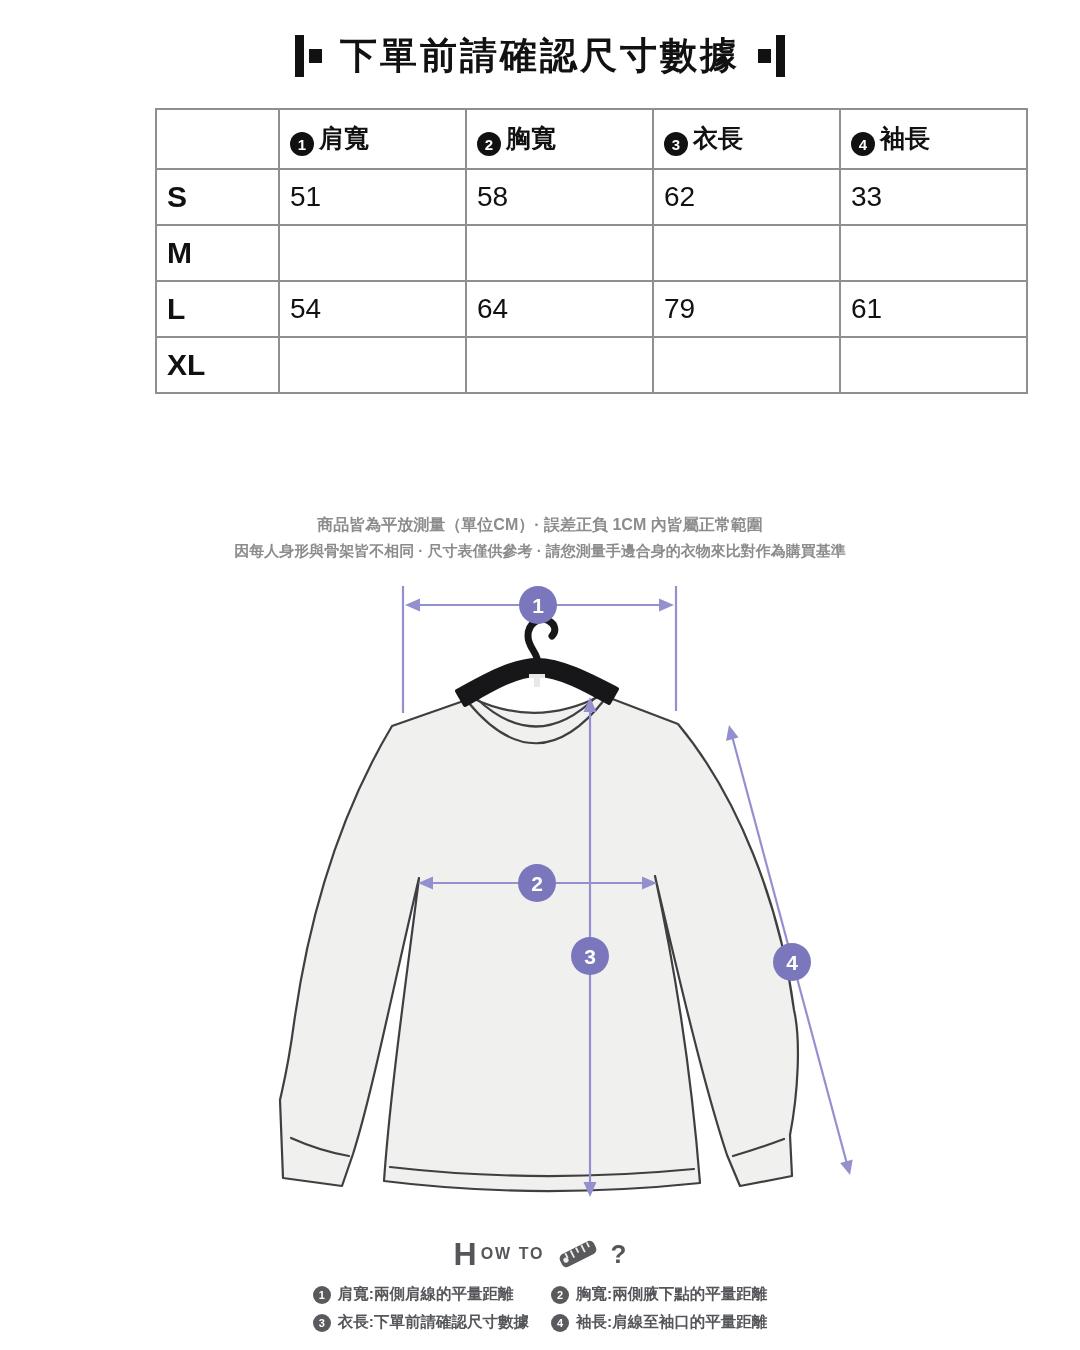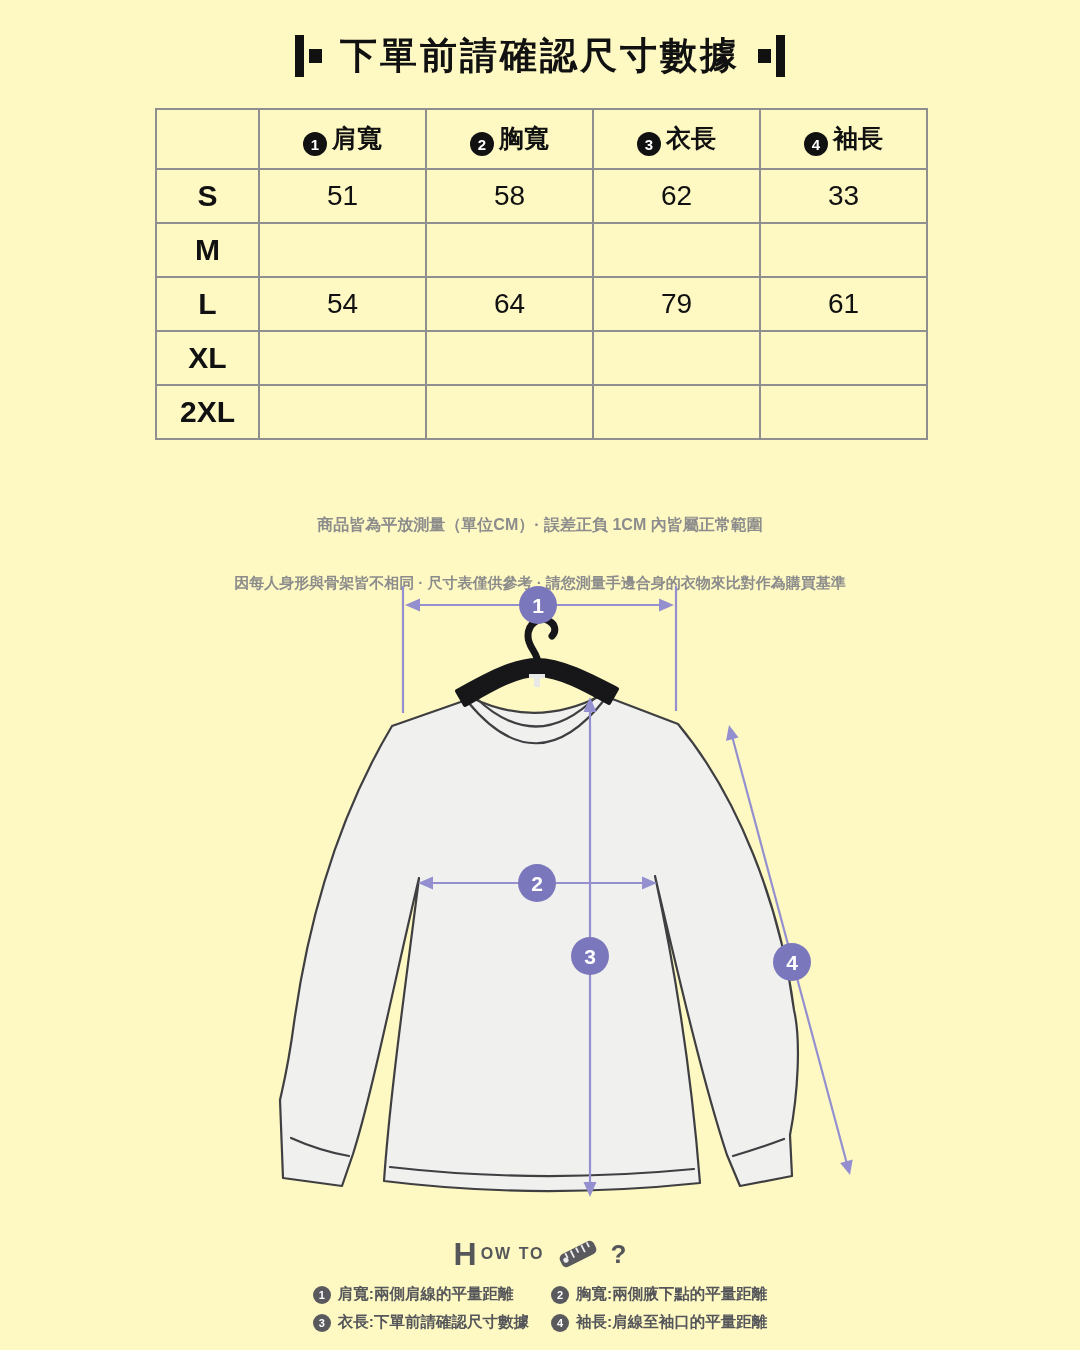--- a/index.html
+++ b/index.html
@@ -9,7 +9,7 @@
   }
   .canvas{
     position:relative;width:1080px;height:1350px;margin:0 auto;
-    background:#fef9c3;overflow:hidden;color:#111;
+    background:#ffffff;overflow:hidden;color:#111;
   }
 
   

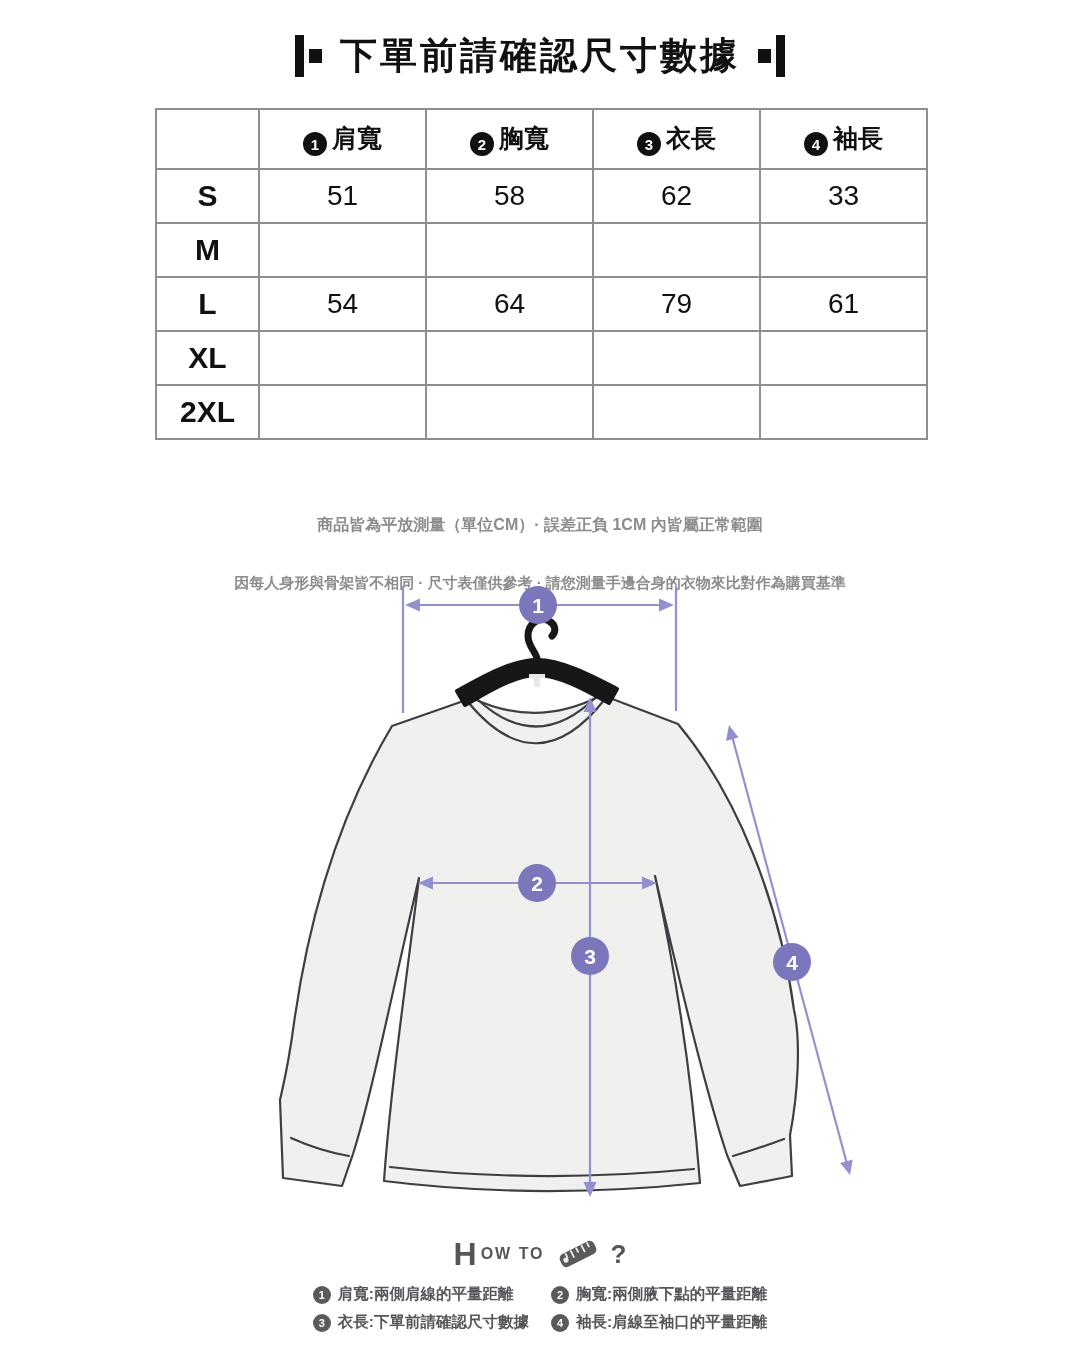--- a/index.html
+++ b/index.html
@@ -35,8 +35,8 @@
     border-collapse:collapse;table-layout:fixed;
   }
   .size-table td,.size-table th{
-    border:2px solid #8f8f8f;text-align:center;vertical-align:middle;
-    padding:0;background:transparent;
+    border:2px solid #8f8f8f;text-align:left;vertical-align:middle;
+    padding:10px;background:transparent;
   }
   .size-table .c0{width:101px;}
   .size-table .cv{width:165px;}

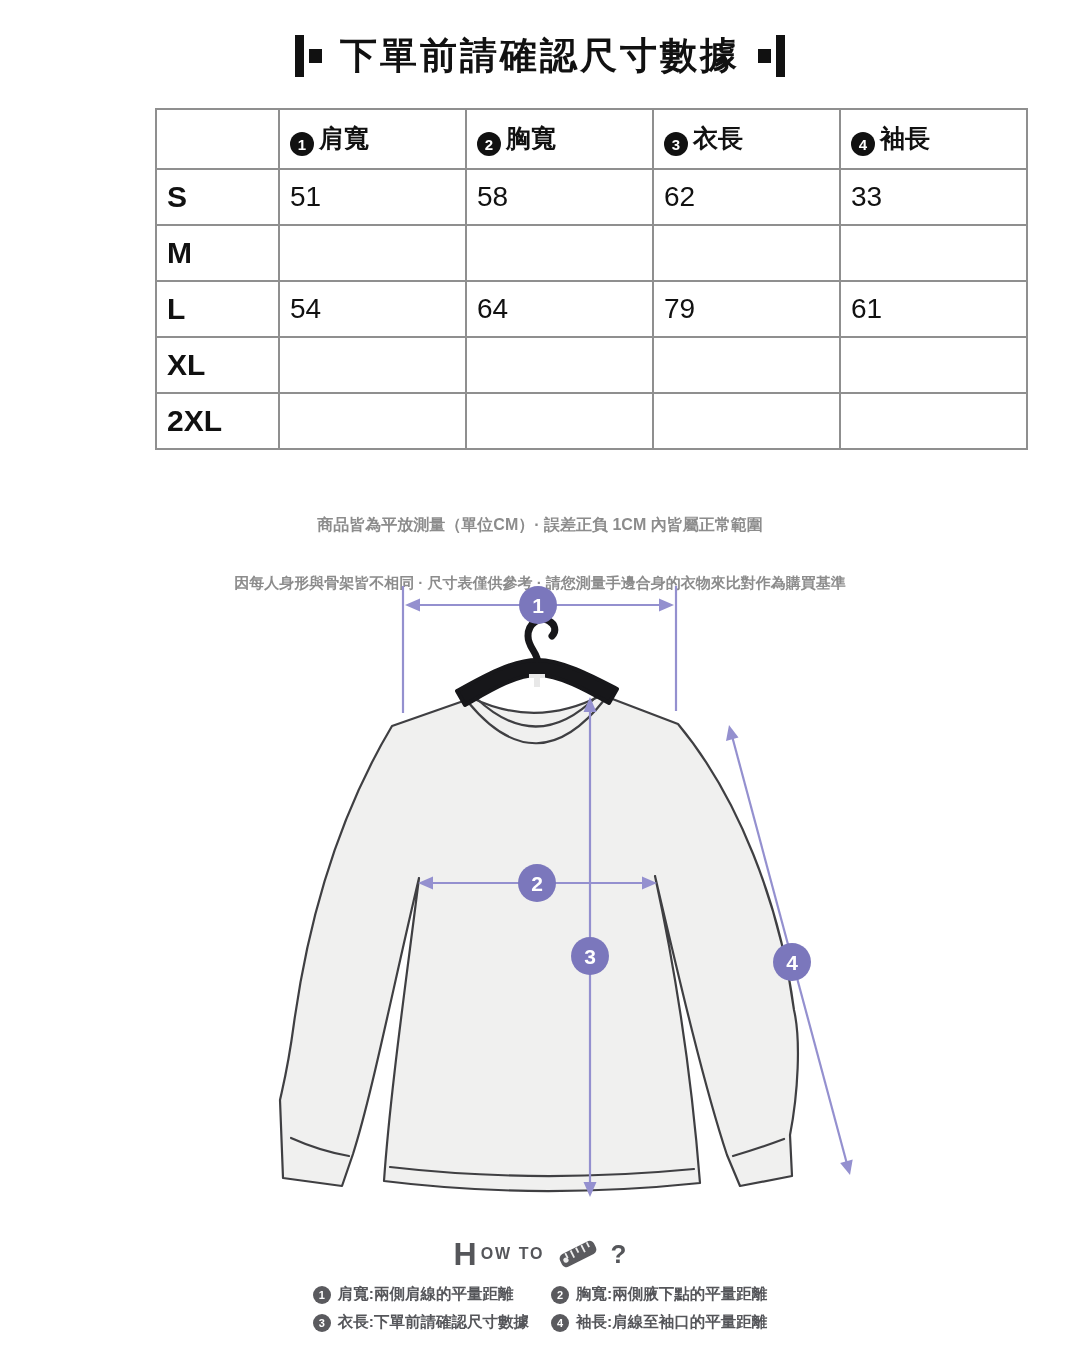--- a/index.html
+++ b/index.html
@@ -150,13 +150,6 @@
     </tr>
     <tr>
       <td class="c0 size-label">XL</td>
-      <td class="cv size-val"></td>
-      <td class="cv size-val"></td>
-      <td class="cv size-val"></td>
-      <td class="cv size-val"></td>
-    </tr>
-    <tr>
-      <td class="c0 size-label">2XL</td>
       <td class="cv size-val"></td>
       <td class="cv size-val"></td>
       <td class="cv size-val"></td>

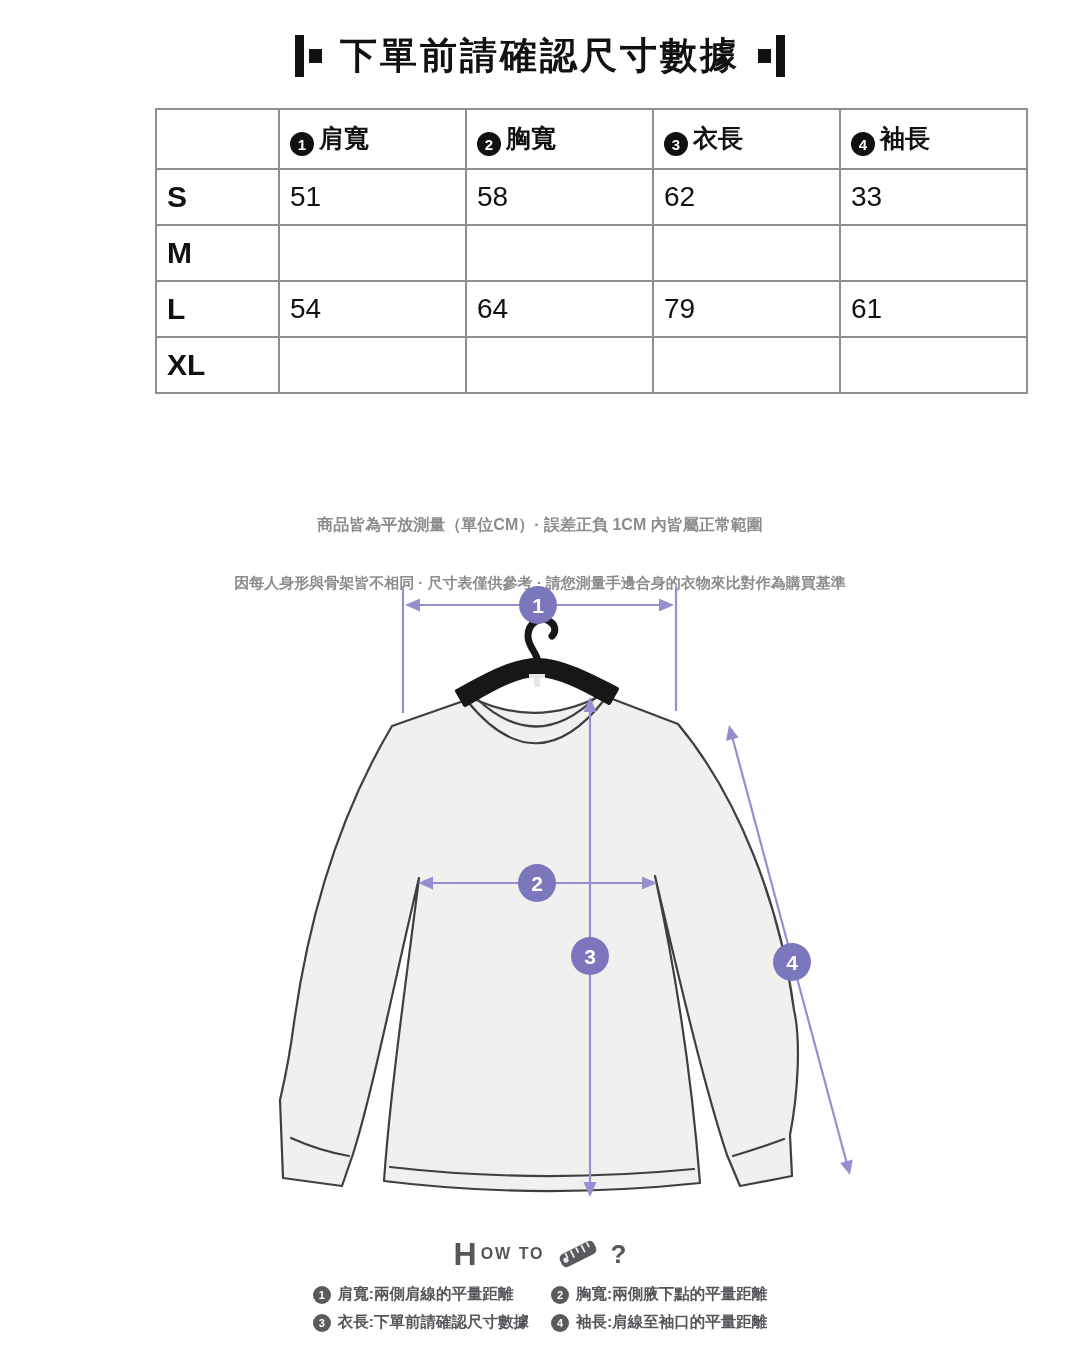--- a/index.html
+++ b/index.html
@@ -62,7 +62,7 @@
     color:#8c8c8c;font-weight:600;
   }
   .notes .l1{font-size:16px;line-height:26px;}
-  .notes .l2{font-size:15px;line-height:26px;margin-top:32px;}
+  .notes .l2{font-size:15px;line-height:26px;}
 
   
   .diagram{position:absolute;left:220px;top:578px;}

